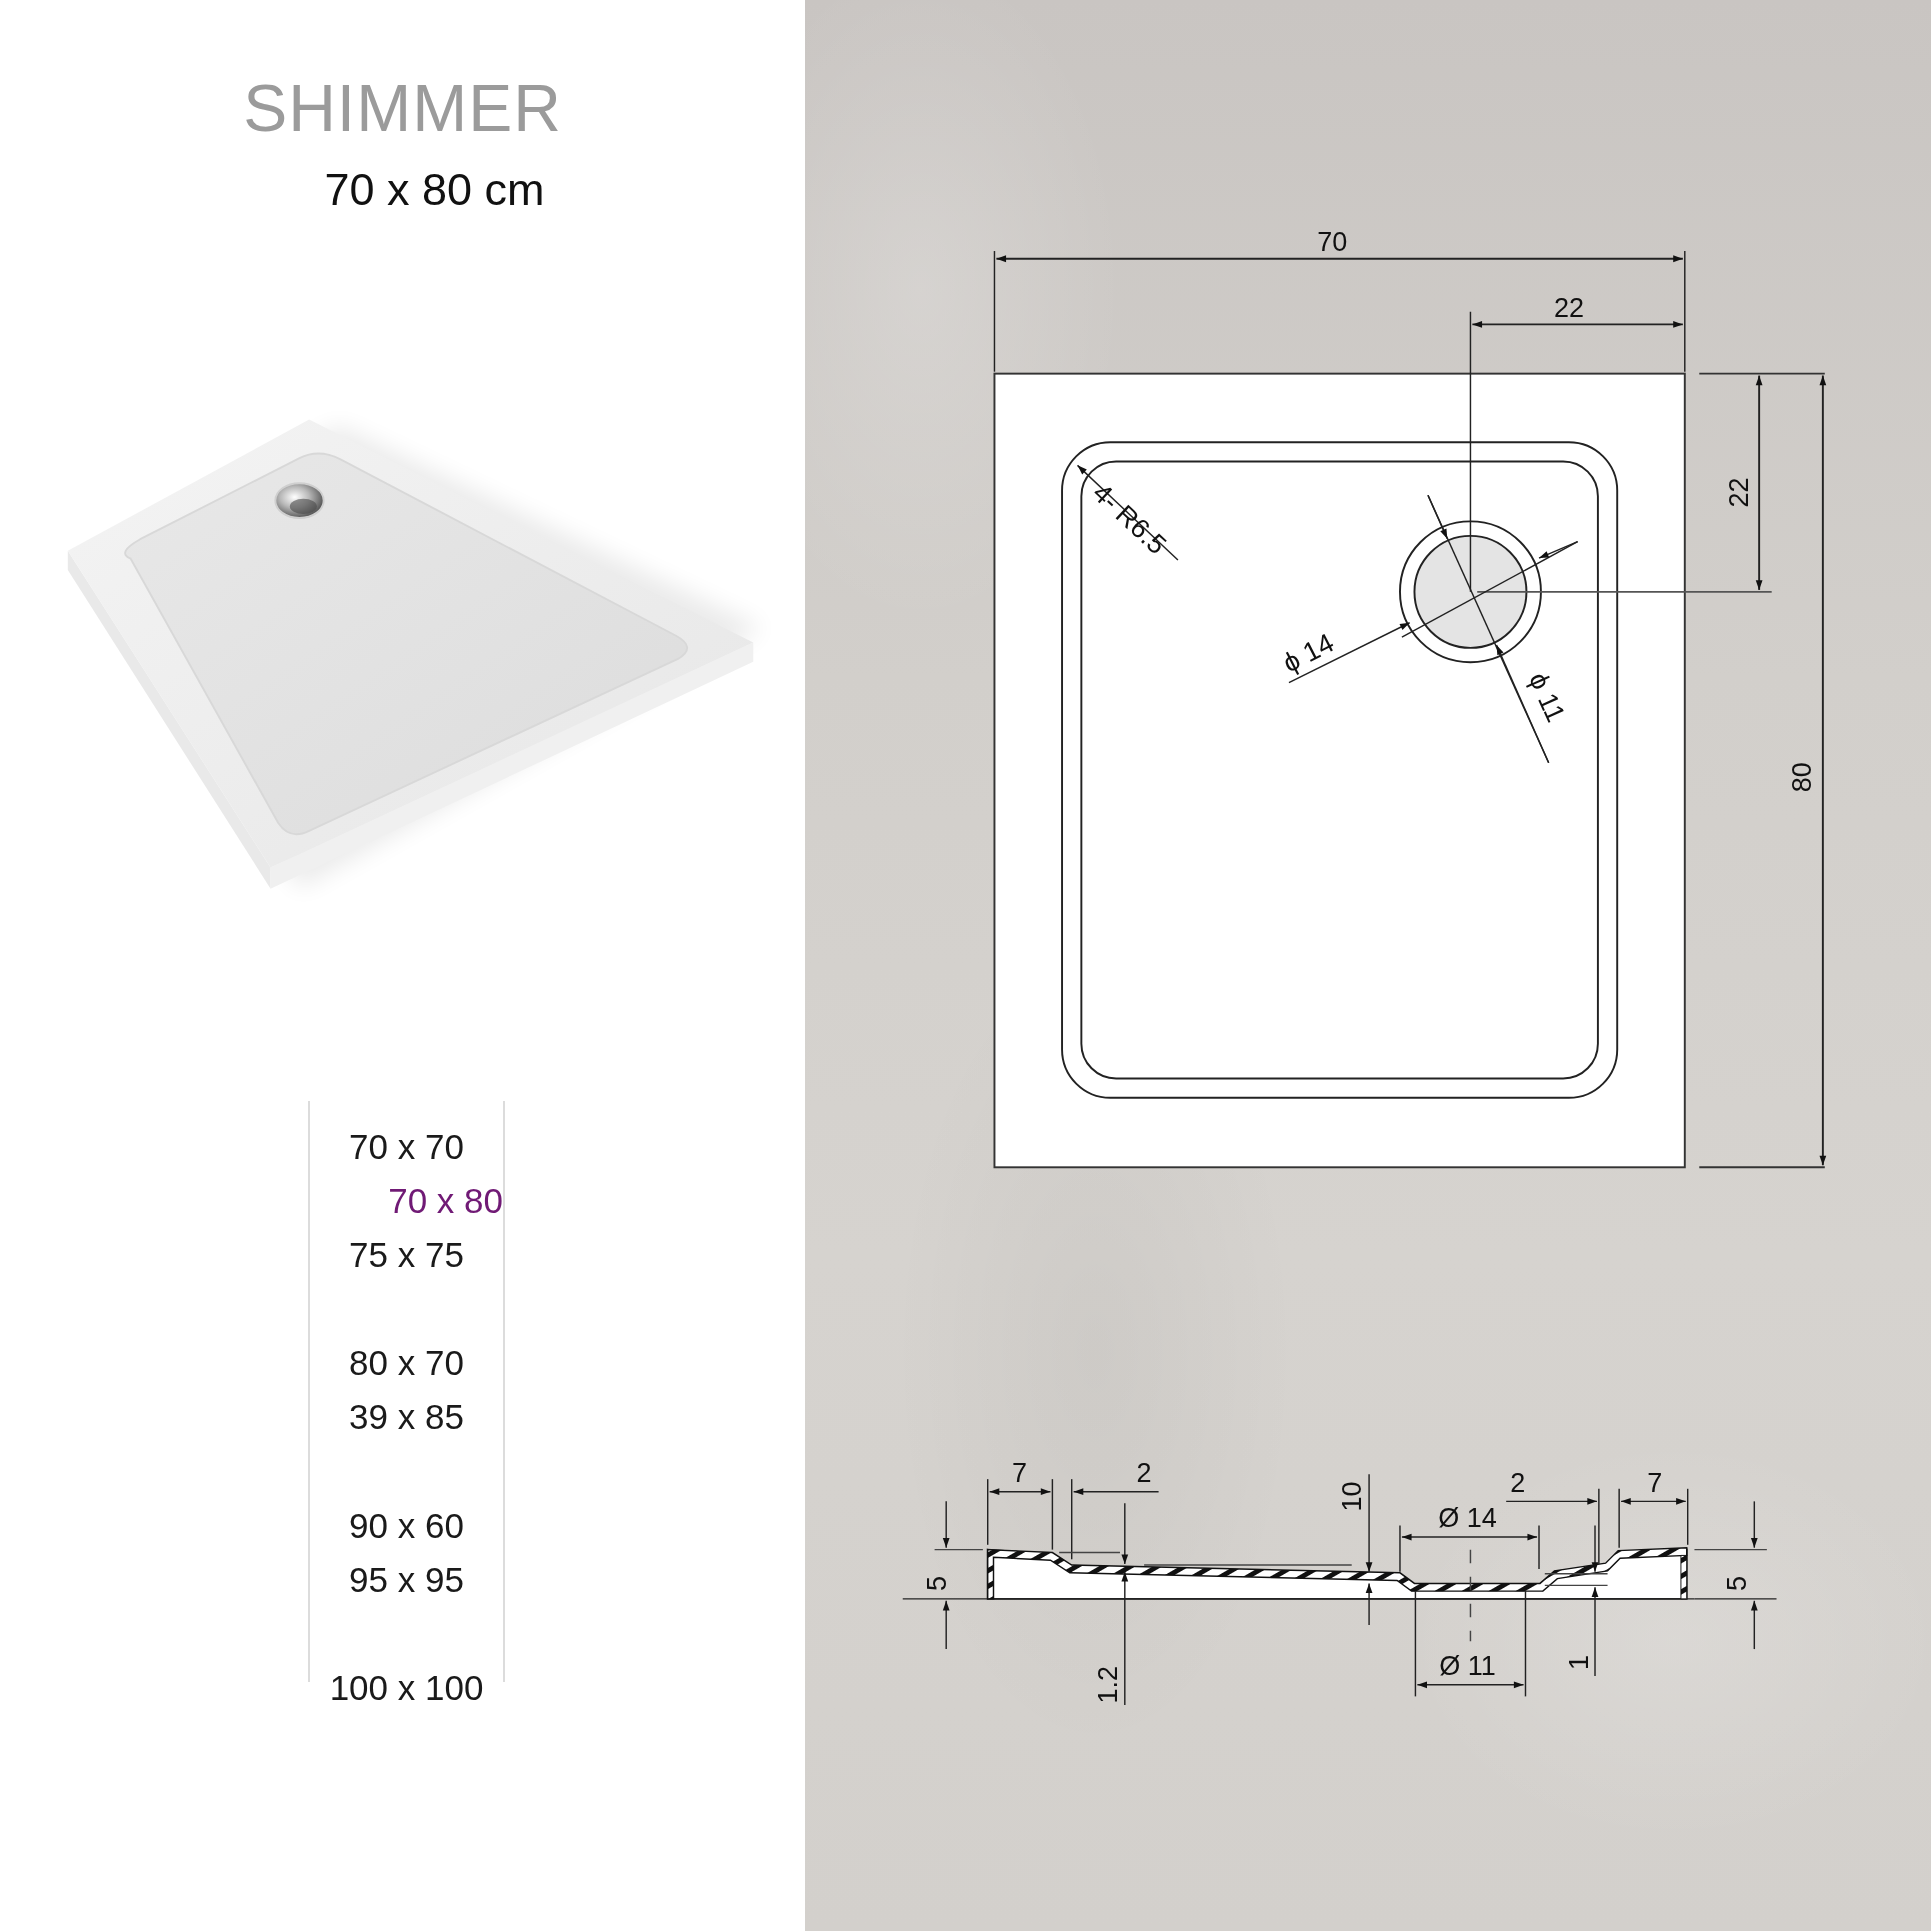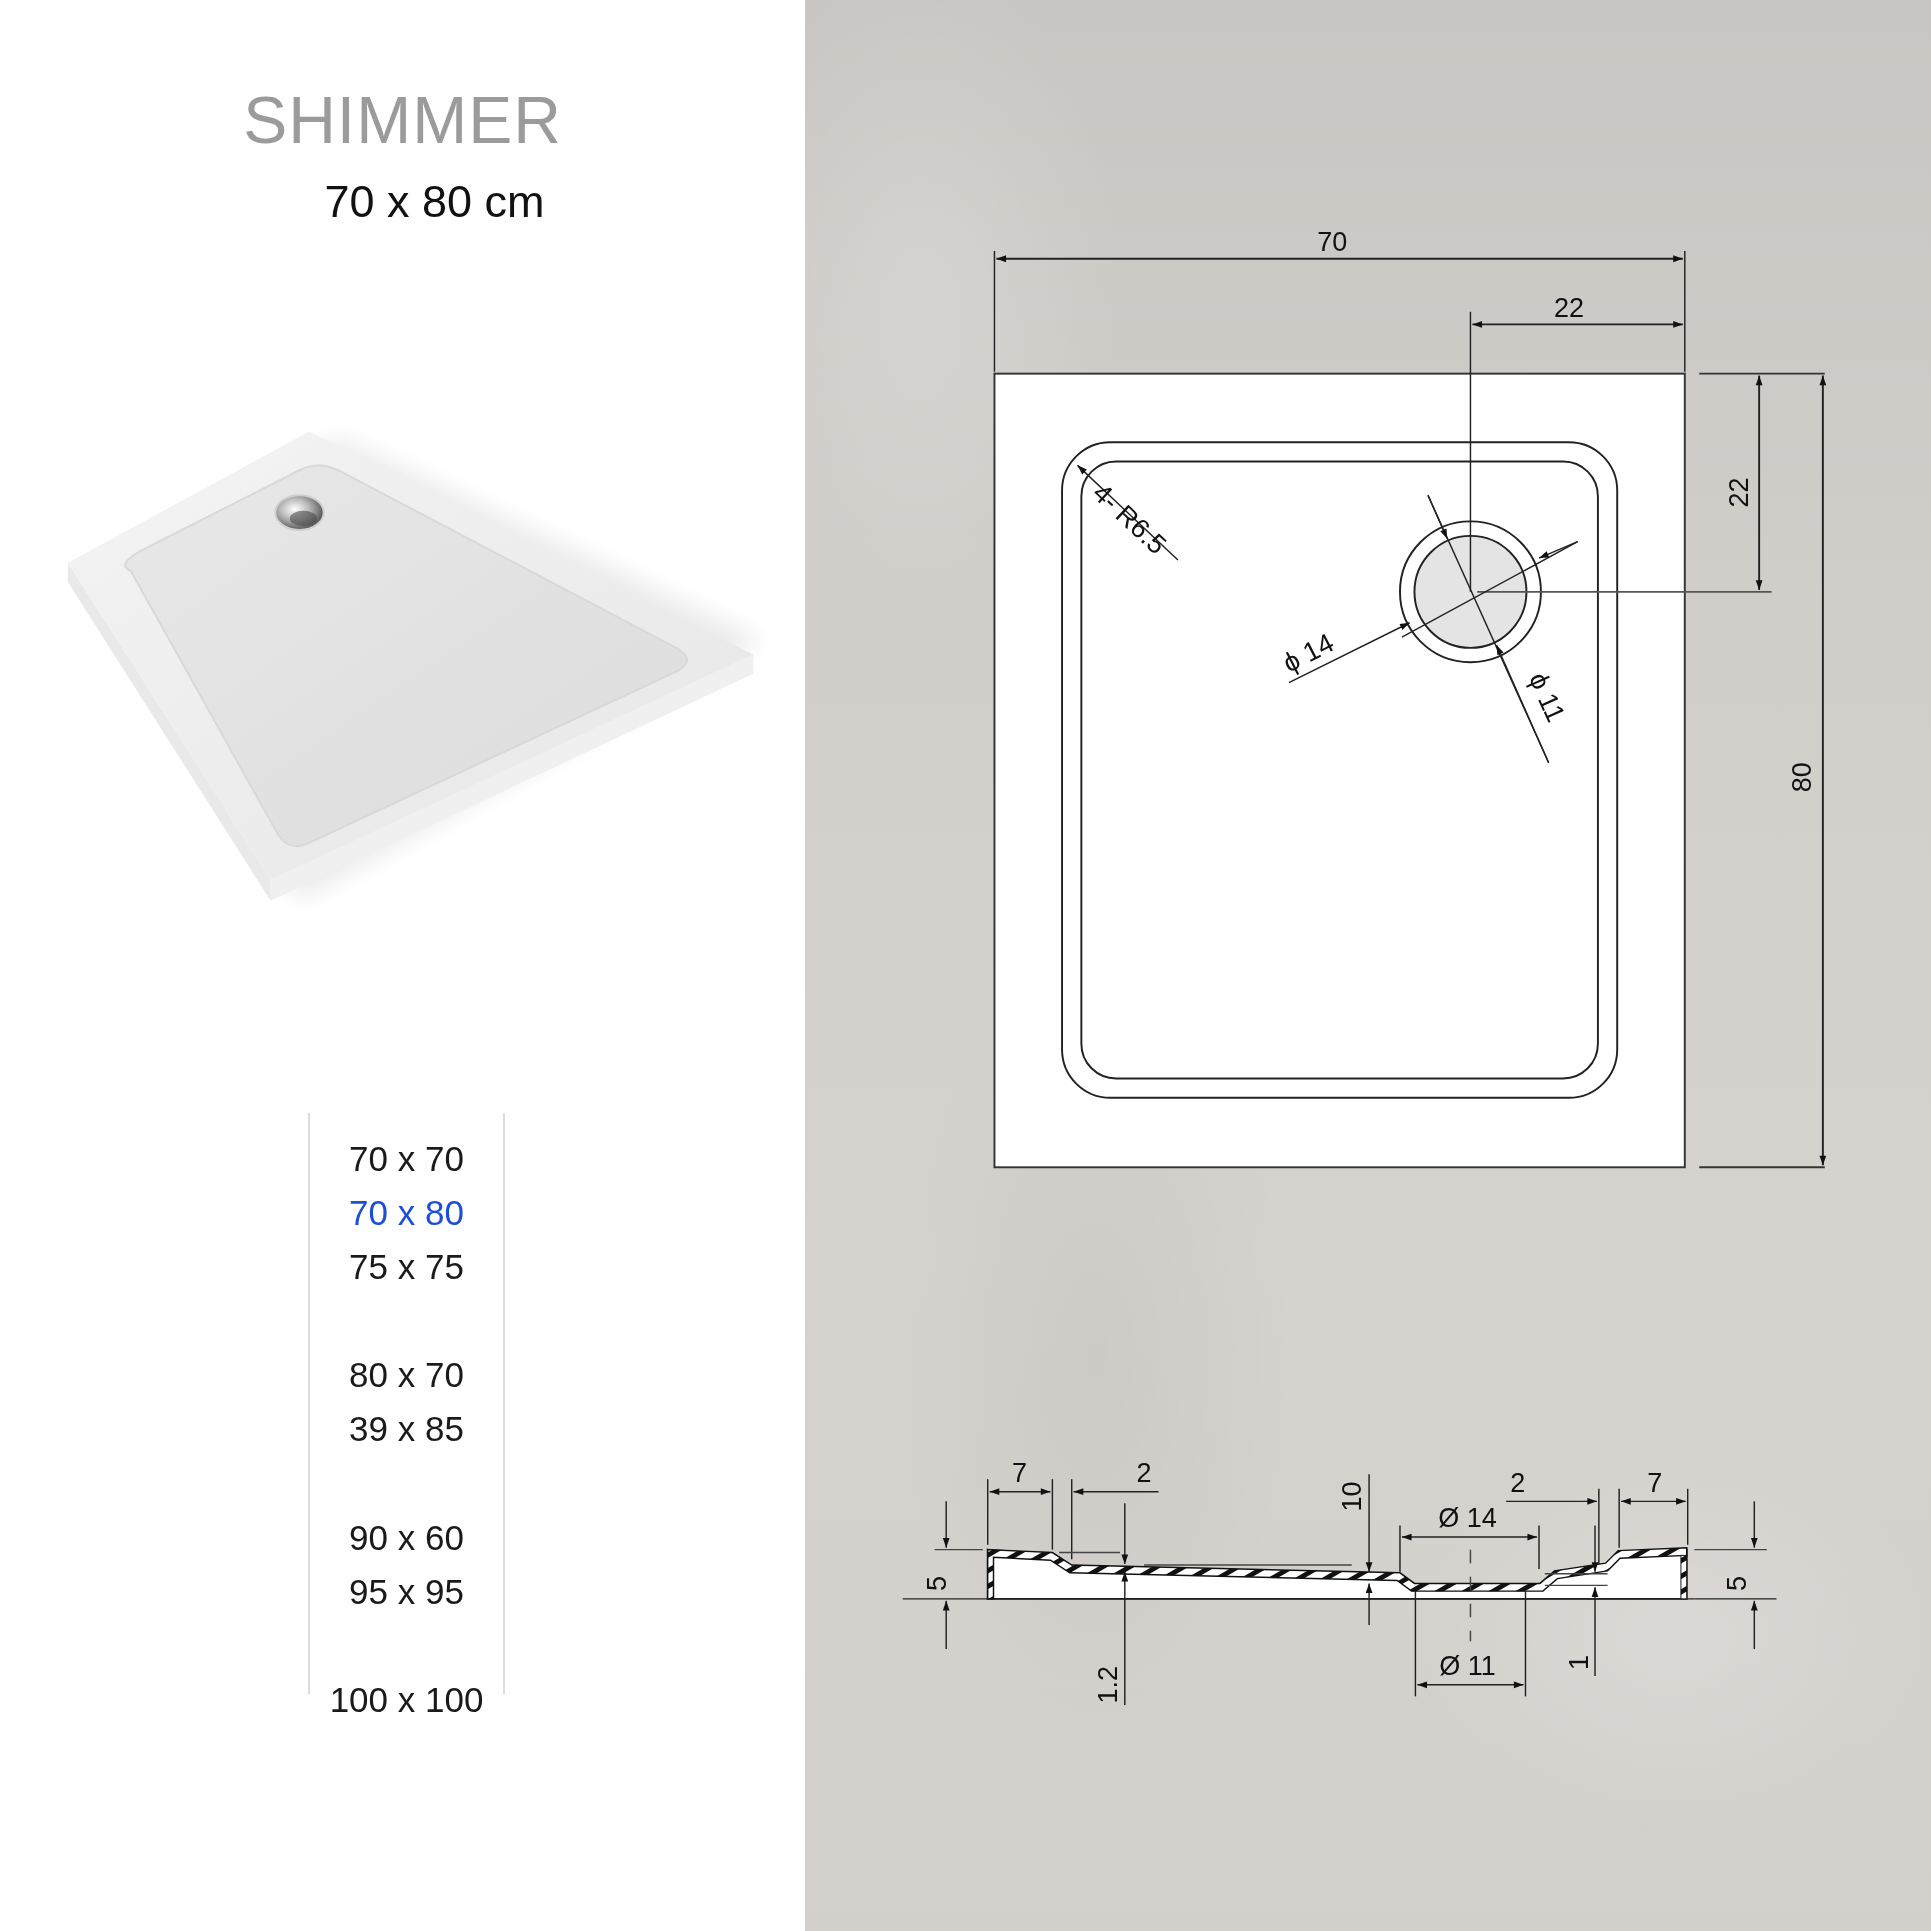--- a/index.html
+++ b/index.html
@@ -4,7 +4,7 @@
 <style>
   html, body { margin:0; padding:0; }
   body { width:1931px; height:1931px; position:relative; overflow:hidden; background:#ffffff; font-family:"DejaVu Sans", sans-serif; }
-  .left-panel { position:absolute; left:0; top:12px; width:805px; height:1770px; background:#ffffff; }
+  .left-panel { position:absolute; left:0; top:0; width:805px; height:1770px; background:#ffffff; }
   .right-panel { position:absolute; left:805px; top:0; width:1126px; height:1931px;
     background:
       radial-gradient(ellipse 290px 483px at 116px 290px, rgba(255,255,255,0.18), rgba(255,255,255,0) 70%),

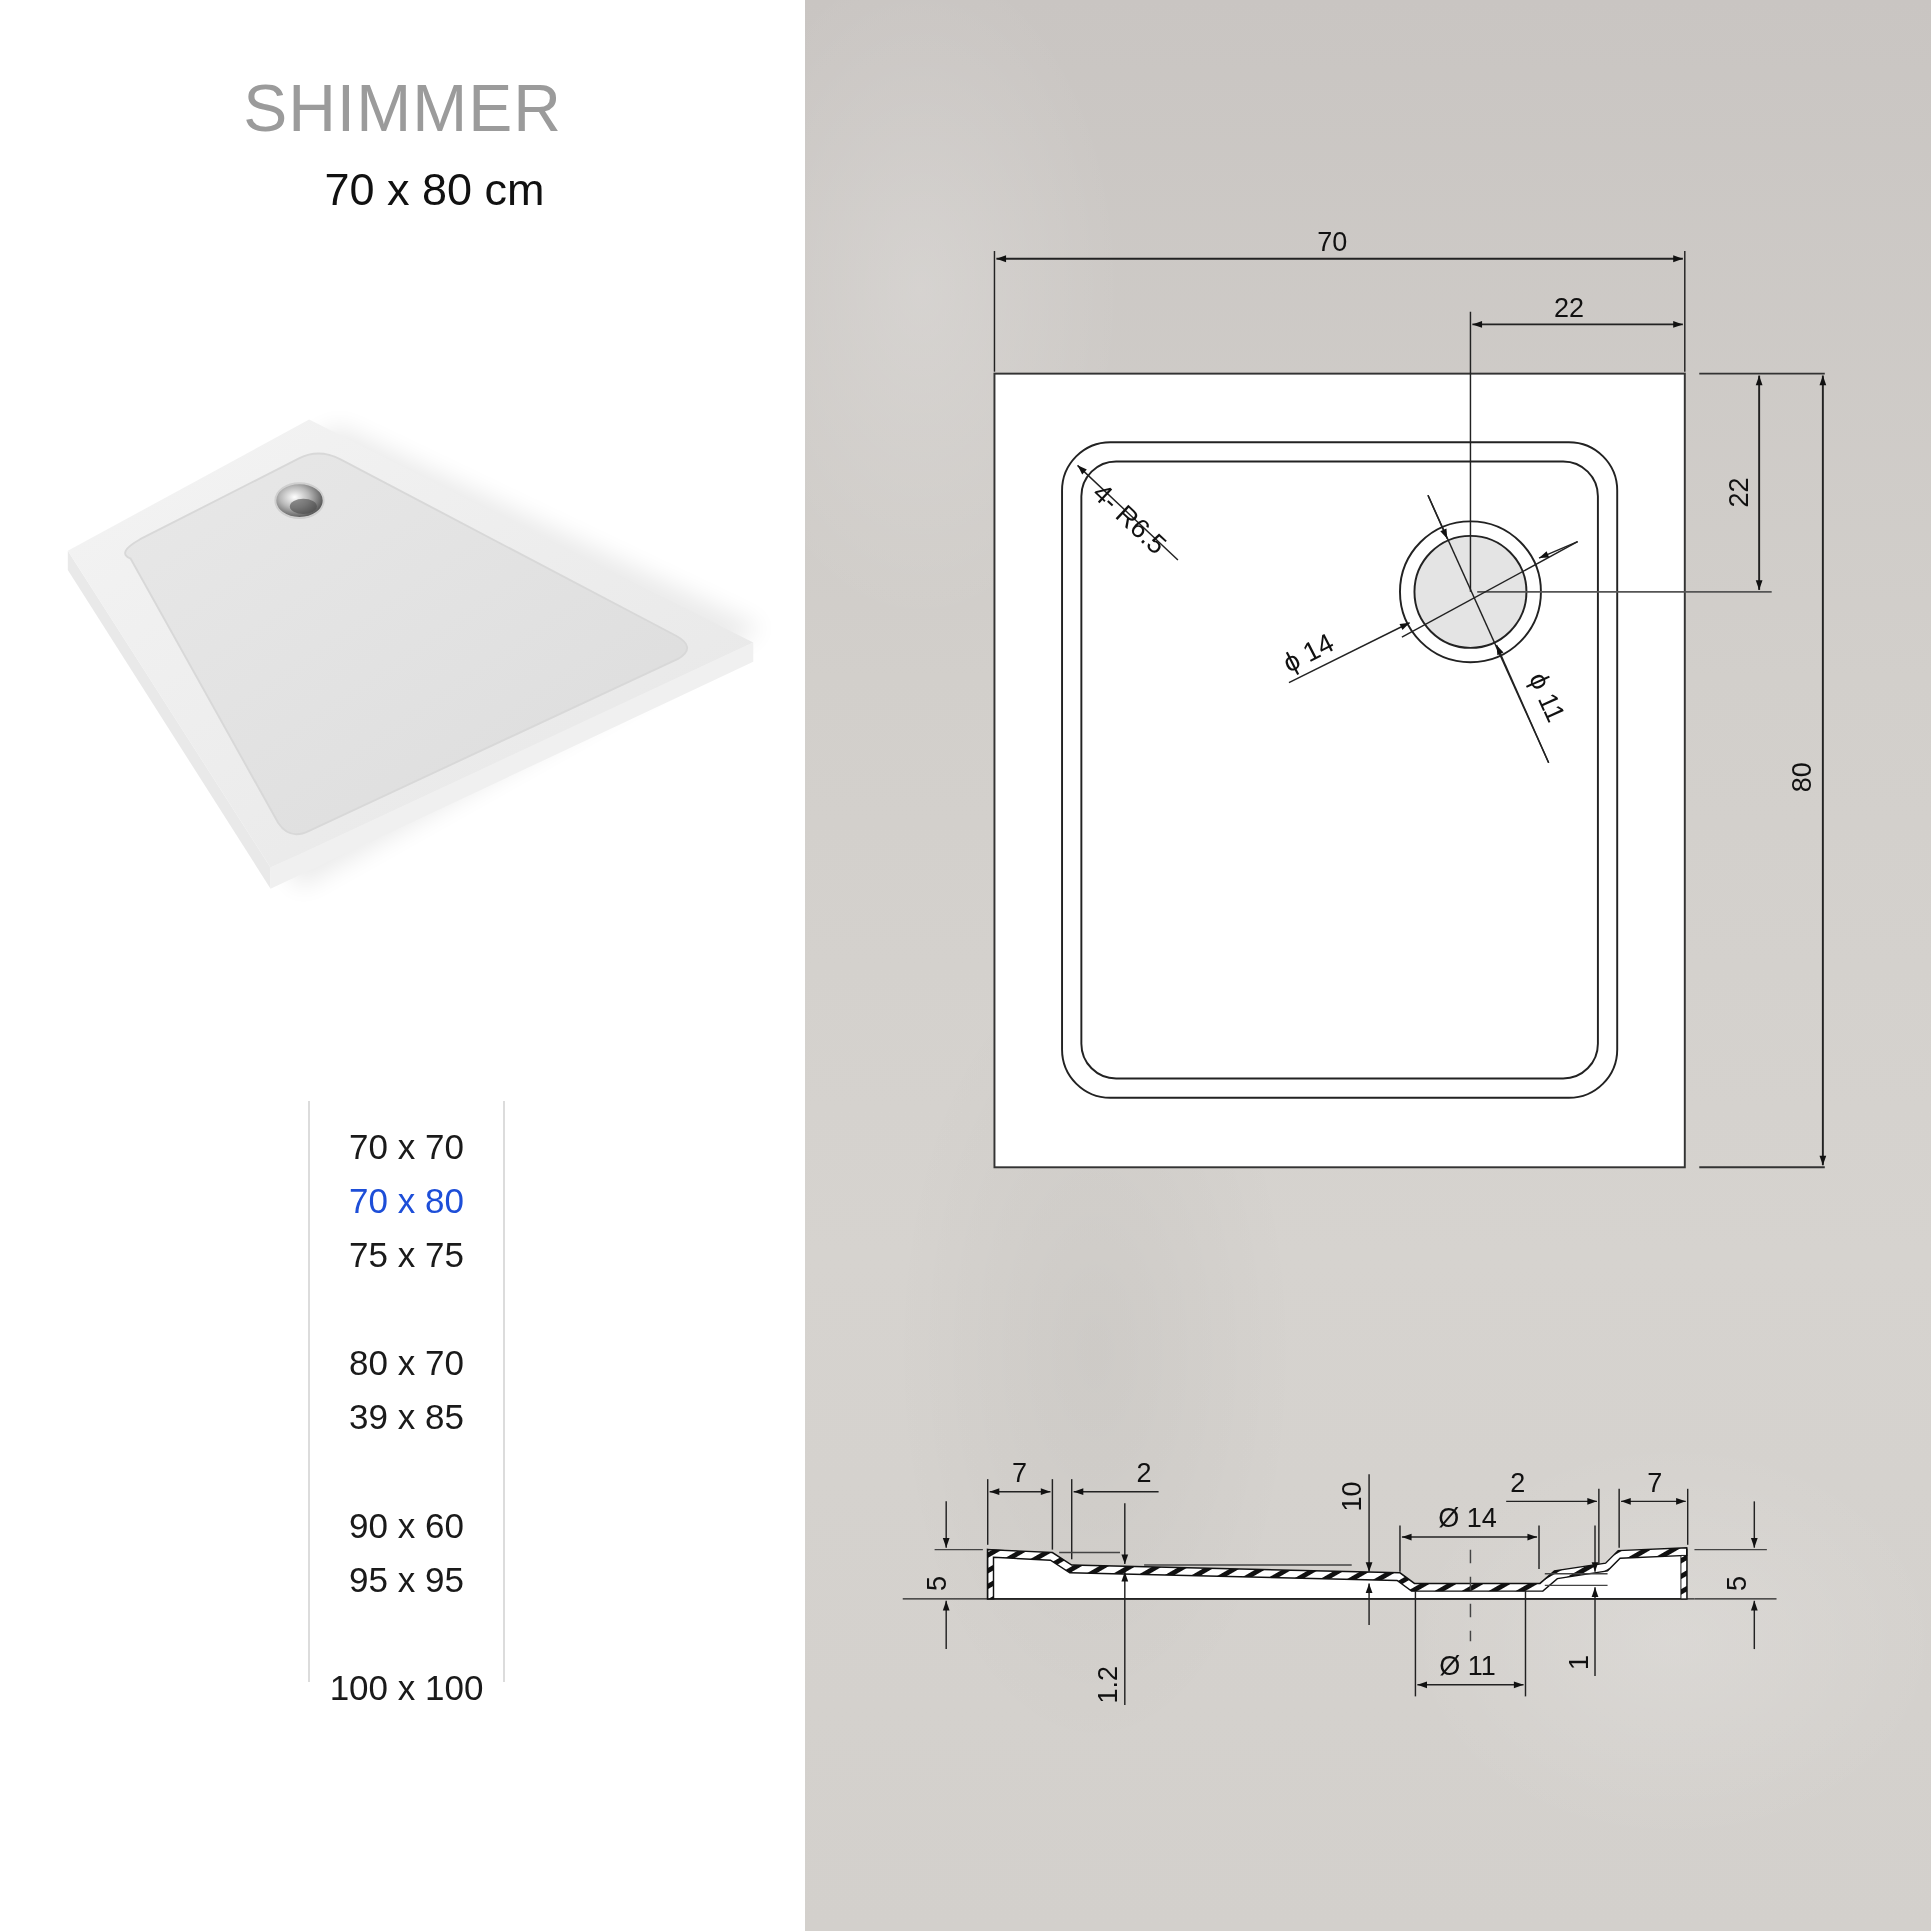--- a/index.html
+++ b/index.html
@@ -18,7 +18,7 @@
   .product { position:absolute; left:58px; top:406px; width:734px; height:502px; }
   .sizes { position:absolute; left:308px; top:1101px; width:193px; height:581px; border-left:2.9px solid #dcdcdc; border-right:2.9px solid #dcdcdc; }
   .size { position:absolute; left:0; width:193px; text-align:center; font-size:35px; color:#1a1a1a; font-family:"Liberation Sans", sans-serif; line-height:39px;margin-top:28px; }
-  .size.active { color:#1d4ed8; }
+  .size.active { color:#701a75;text-align:right; }
   .drawing { position:absolute; left:0; top:0; width:1931px; height:1931px; }
   .dim-text { font-family:"Liberation Sans", sans-serif; font-size:28px; fill:#111111; }
 </style>

